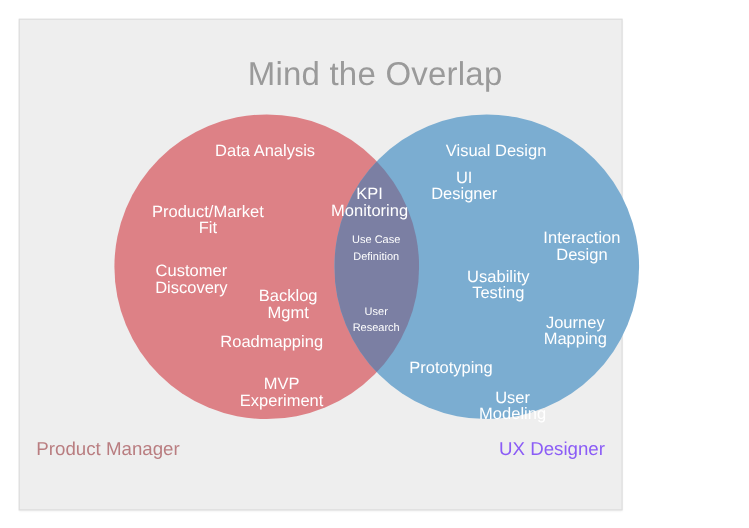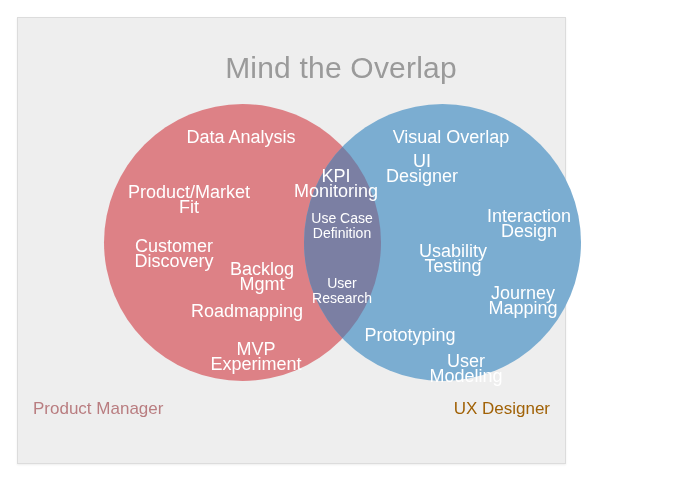--- a/index.html
+++ b/index.html
@@ -97,7 +97,7 @@
   .lbl {
     position: absolute;
     color: #ffffff;
-    font-size: 18px;
+    font-size: 15px;
     line-height: 15px;
     text-align: center;
     white-space: pre-line;

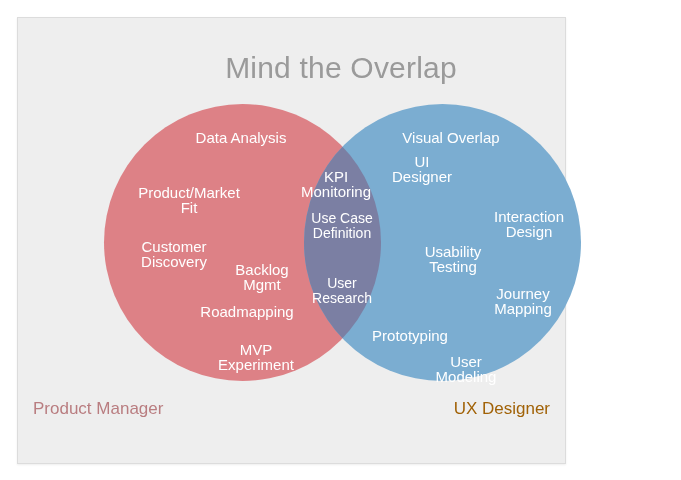--- a/index.html
+++ b/index.html
@@ -169,7 +169,7 @@
           <div class="lbl" style="left: 95px; top: 207px; margin-left: 48px;">Roadmapping</div>
           <div class="lbl" style="left: 152px; top: 253px;">MVP
 Experiment</div>
-          <div class="lbl" style="left: 347px; top: 33px;">Visual Overlap</div>
+          <div class="lbl" style="left: 347px; top: 33px;">Visual Design</div>
           <div class="lbl" style="left: 318px; top: 65px;">UI
 Designer</div>
           <div class="lbl" style="left: 425px; top: 120px;">Interaction

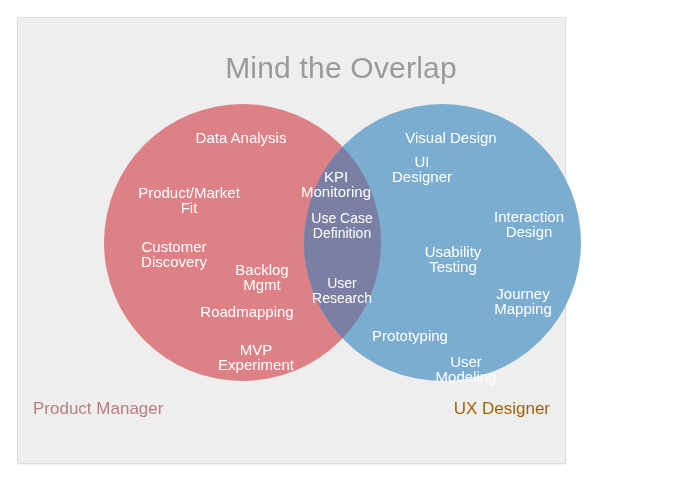--- a/index.html
+++ b/index.html
@@ -104,7 +104,7 @@
     transform: translate(-50%, -50%);
     pointer-events: none;
   }
-  .lbl.overlap { font-size: 14px; }
+  .lbl.overlap { font-size: 10px; }
 
   
   .role {

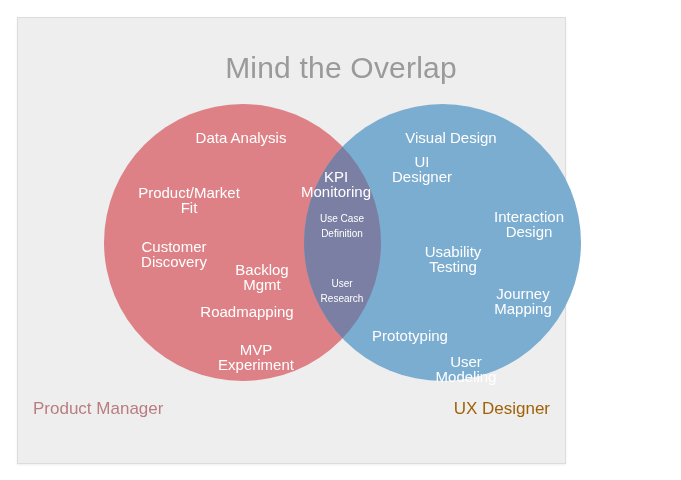--- a/index.html
+++ b/index.html
@@ -113,7 +113,7 @@
     font-weight: 400;
   }
   #role-left  { left: 15px;  top: 381px; color: #b97d80; }
-  #role-right { right: 15px; top: 381px; color: #a16207; }
+  #role-right { right: 15px; top: 381px; color: #8b5cf6; }
 
   
   #logo {

